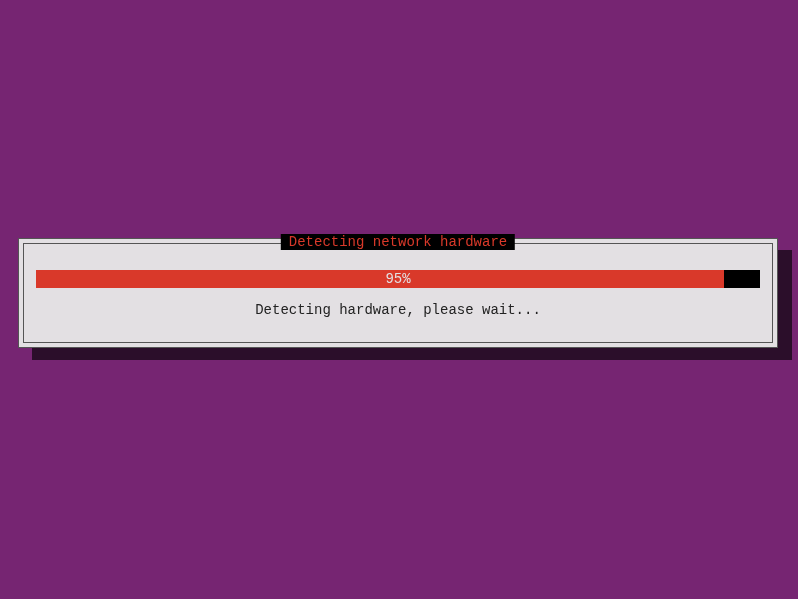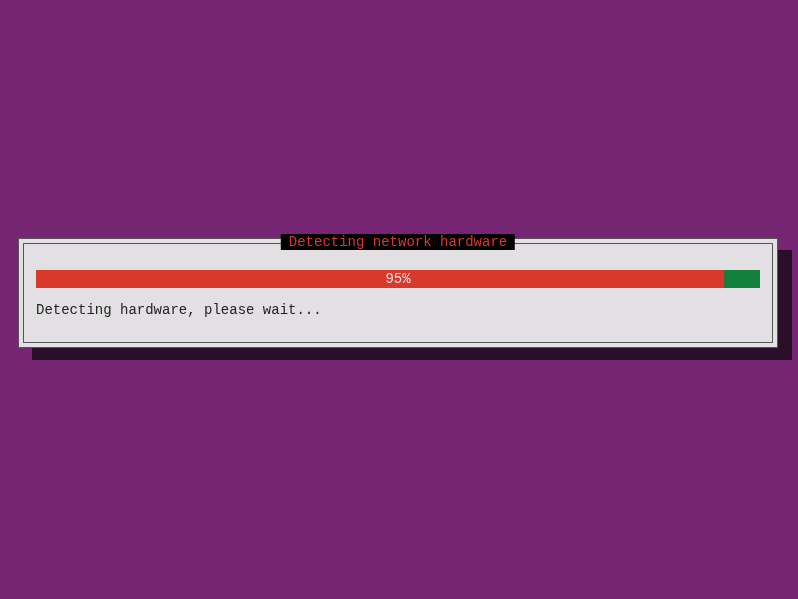--- a/index.html
+++ b/index.html
@@ -55,7 +55,7 @@
     .progress-container {
       width: 100%;
       height: 18px;
-      background: #15803d;
+      background: #000000;
       position: relative;
       margin-top: 6px;
     }

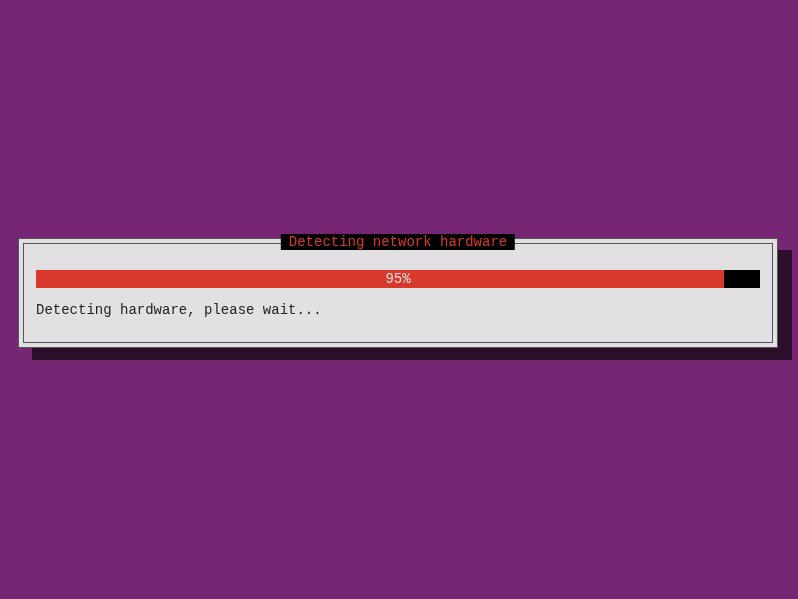--- a/index.html
+++ b/index.html
@@ -78,6 +78,7 @@
     .status-text {
       color: #222;
       margin-top: 14px;
+      text-align: center;
     }
   </style>
 </head>

